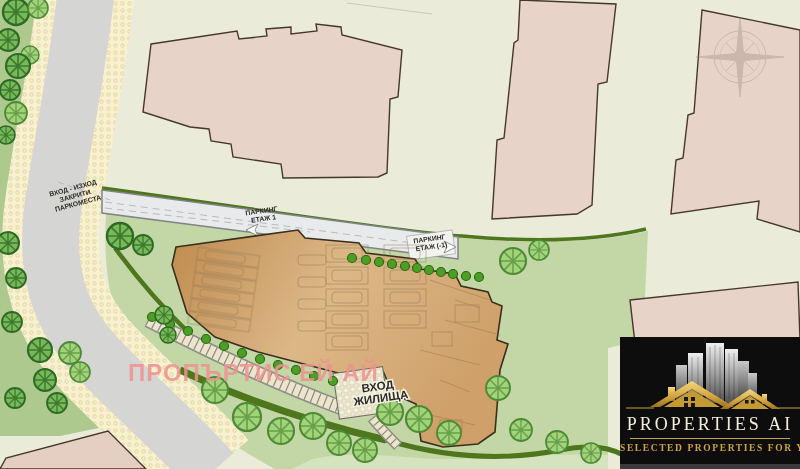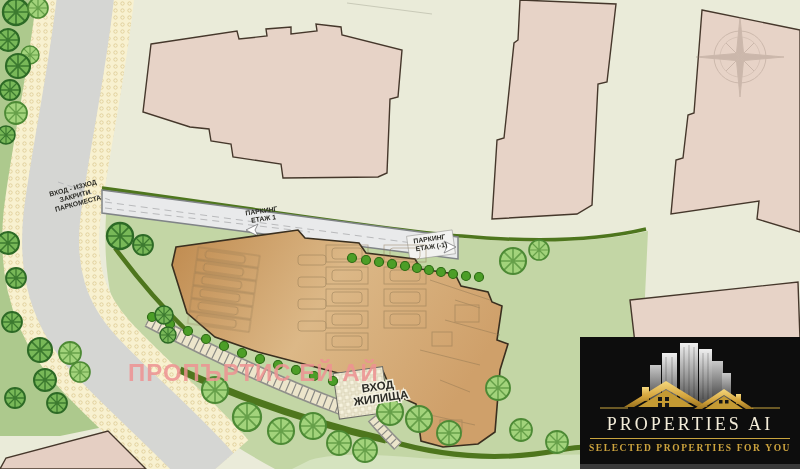--- a/index.html
+++ b/index.html
@@ -9,7 +9,7 @@
   .plan-label{font-family:"Liberation Sans",sans-serif;font-weight:bold;fill:#2b2b26;}
   .watermark{font-family:"Liberation Sans",sans-serif;font-weight:bold;fill:#ee9292;opacity:.85;letter-spacing:1px;}
   
-  .logo-box{position:absolute;right:0;bottom:0;width:220px;height:132px;background:#0d0d0d;
+  .logo-box{position:absolute;right:0;bottom:0;width:180px;height:132px;background:#0d0d0d;
             border-bottom:5px solid #3a3a3a;box-sizing:border-box;text-align:center;}
   .logo-box svg{position:relative;display:block;margin:0 auto;}
   .logo-brand{font-family:"Liberation Serif",serif;color:#f3ecd9;font-size:18px;

